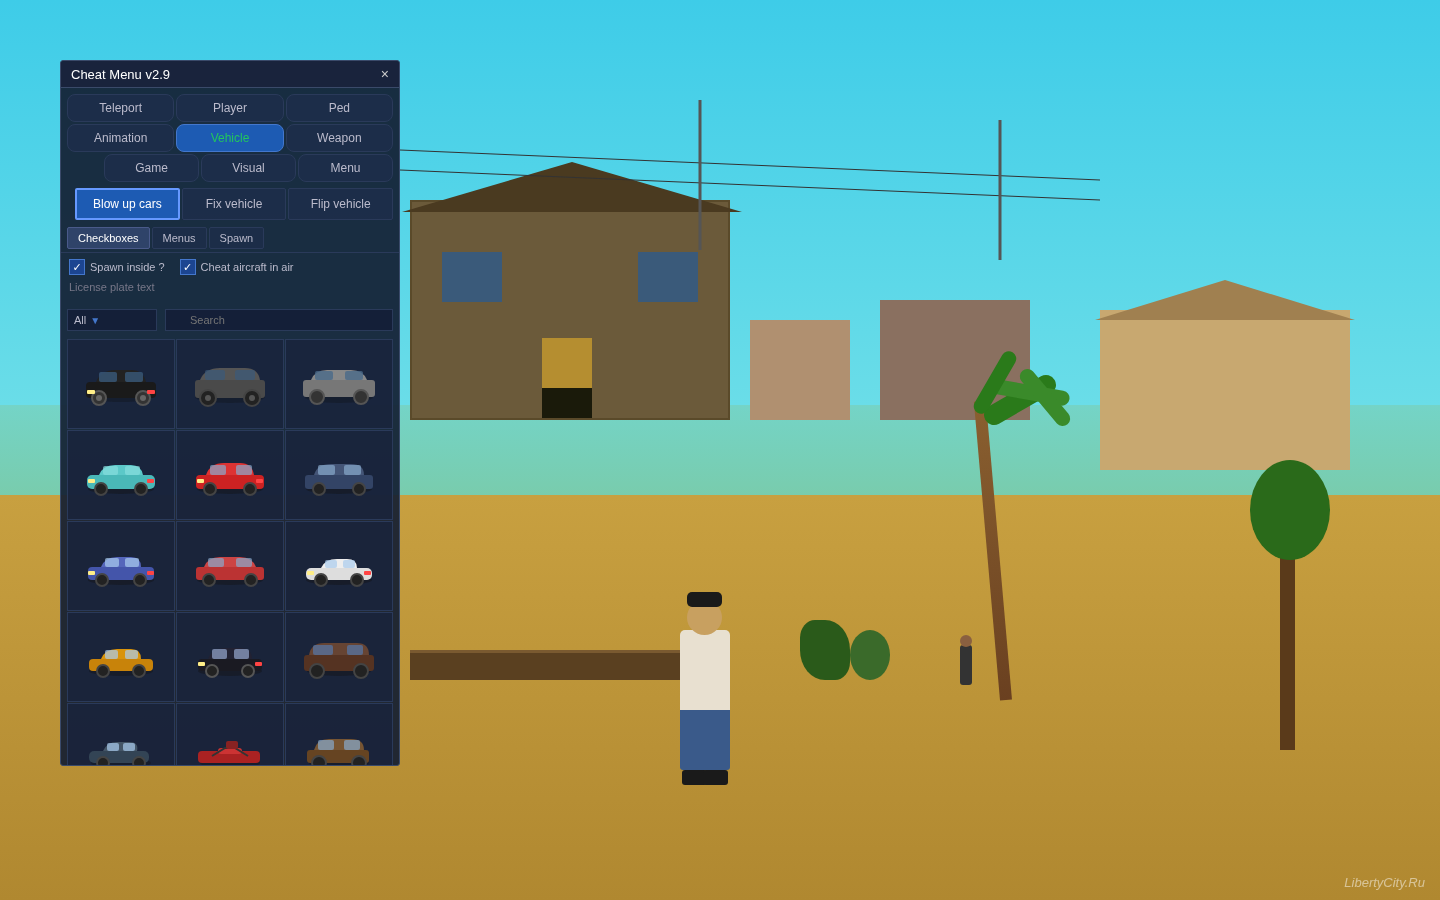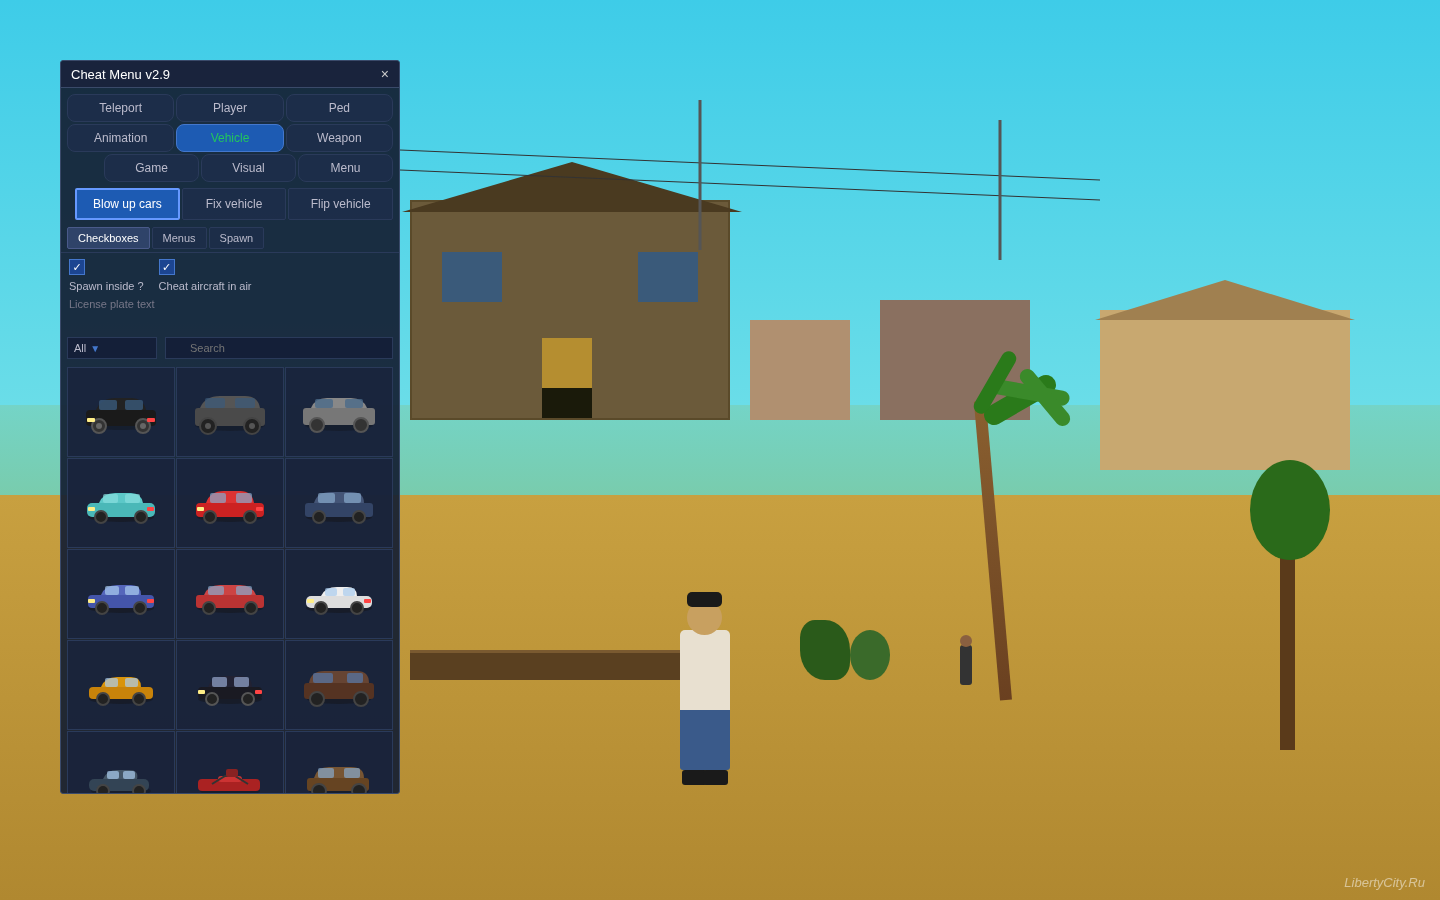--- a/index.html
+++ b/index.html
@@ -170,11 +170,10 @@
 
     .checkbox-item {
       display: flex;
-      align-items: flex-start;
+      align-items: center;
       gap: 5px;
       font-size: 11px;
       color: #bbc;
-      flex-direction: column;
     }
 
     .checkbox-box {

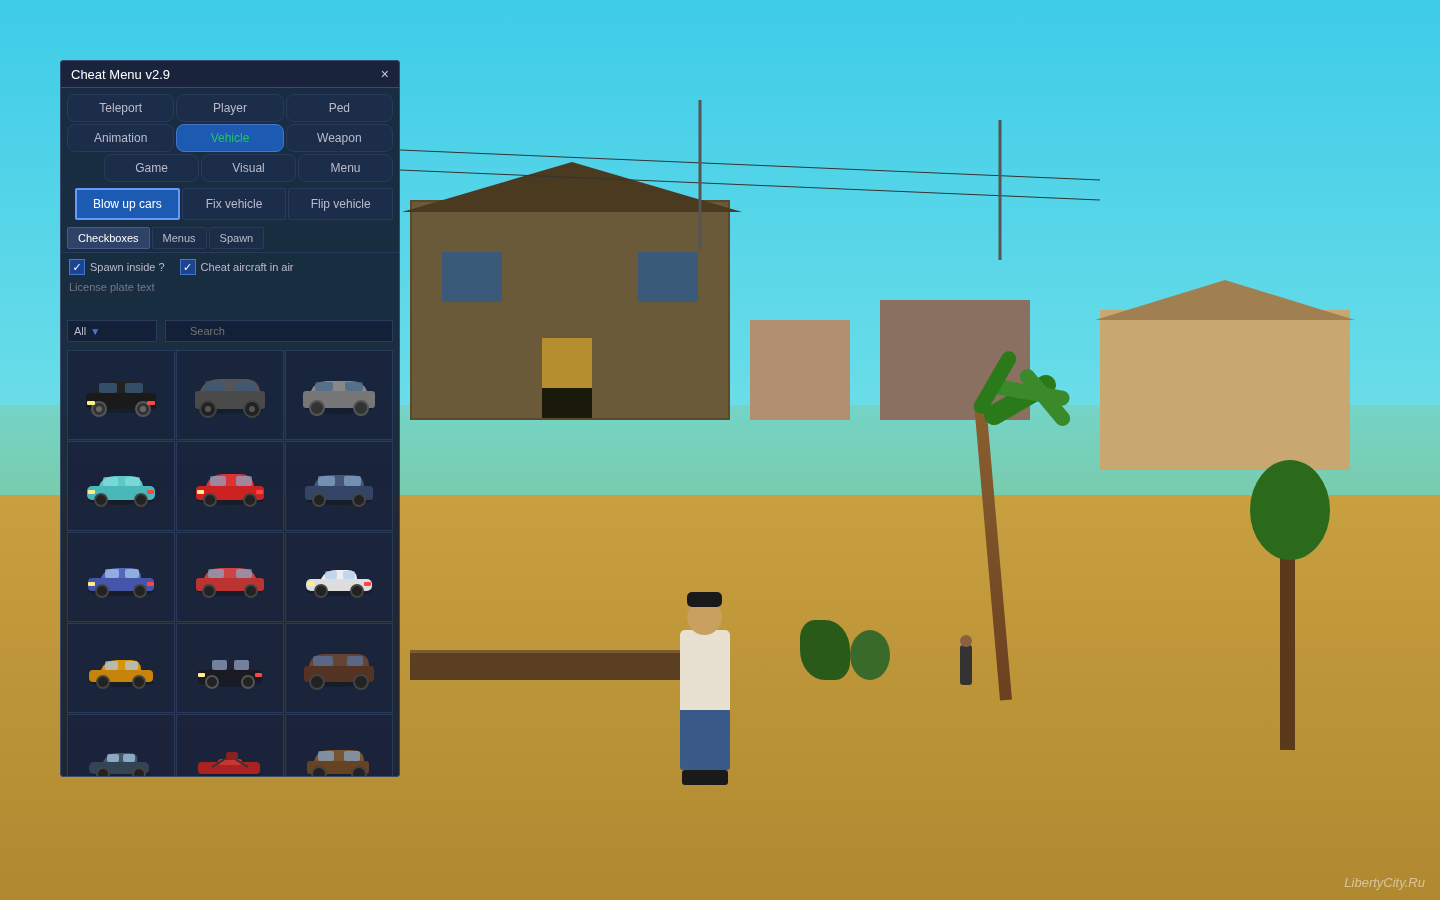--- a/index.html
+++ b/index.html
@@ -202,7 +202,7 @@
     .license-label {
       color: #778;
       font-size: 11px;
-      margin-bottom: 19px;
+      margin-bottom: 8px;
     }
 
     

